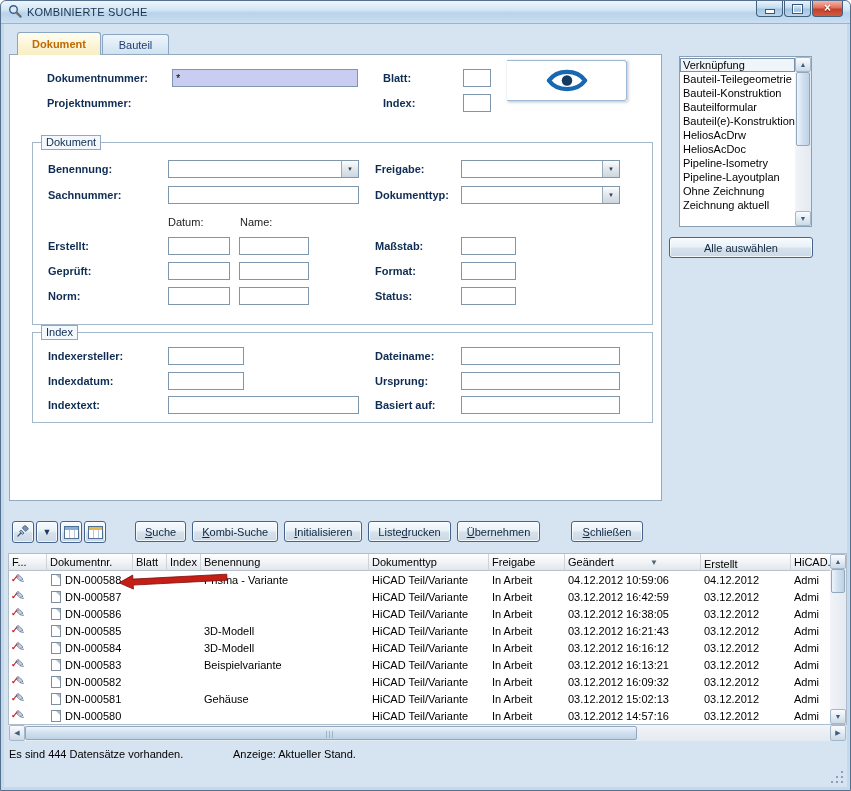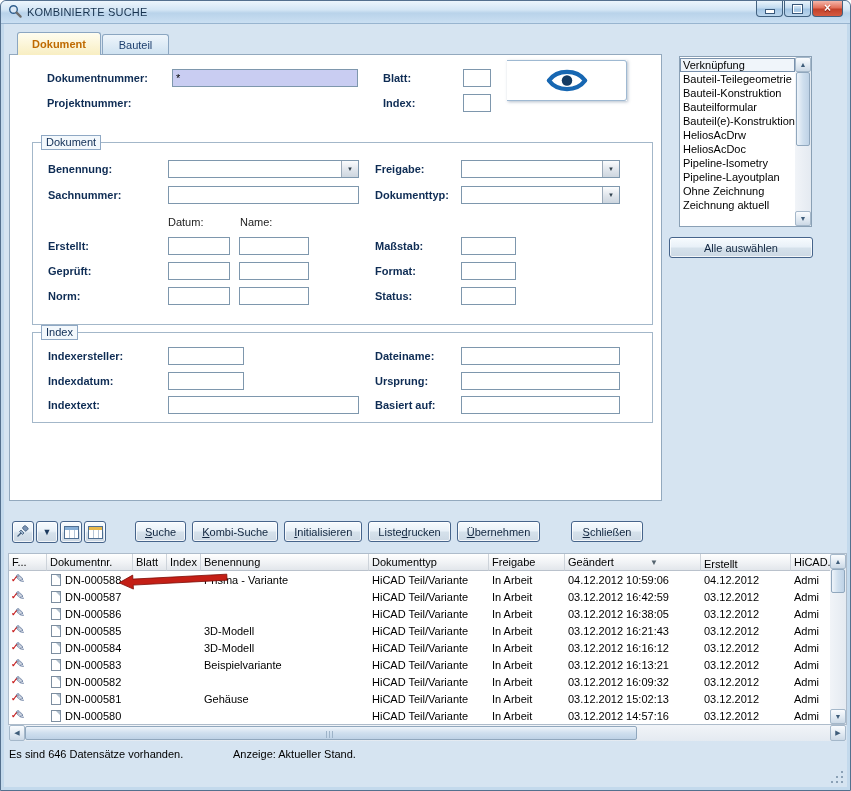--- a/index.html
+++ b/index.html
@@ -438,7 +438,7 @@
     <div class="sb-btn">▶</div>
   </div>
 
-  <span class="status-text" style="left:8px">Es sind 646 Datensätze vorhanden.</span>
+  <span class="status-text" style="left:8px">Es sind 444 Datensätze vorhanden.</span>
   <span class="status-text" style="left:232px">Anzeige: Aktueller Stand.</span>
   <div class="grip"></div>
 </div>

